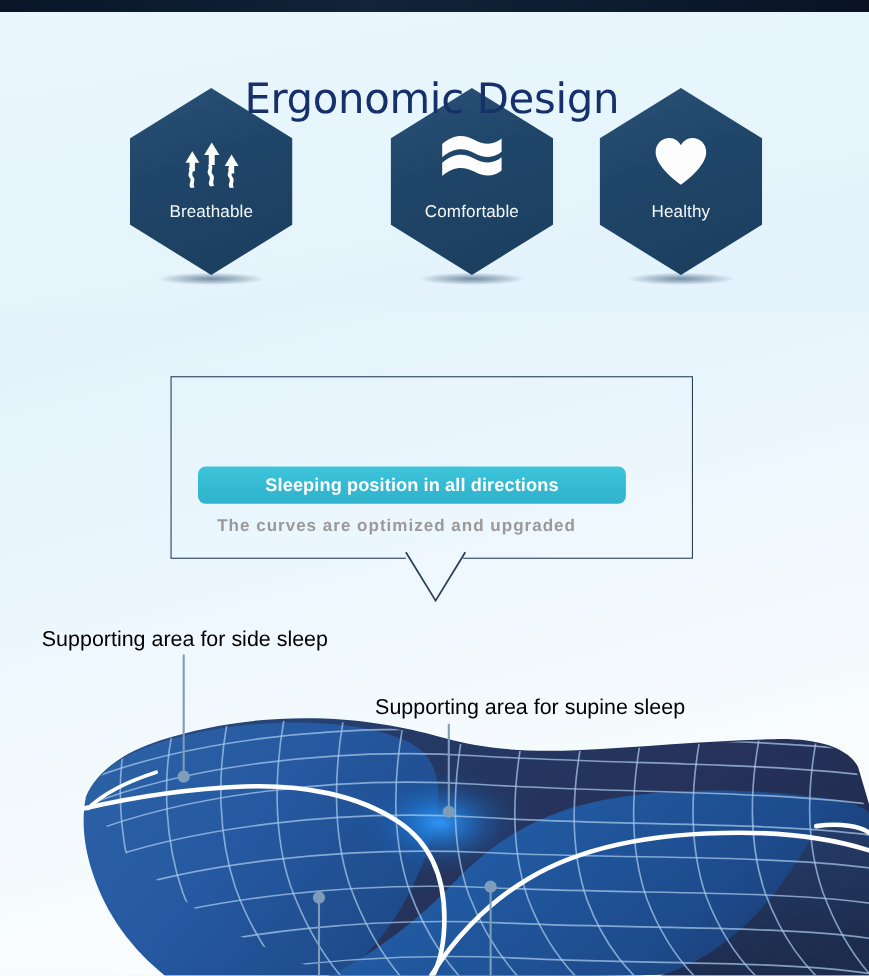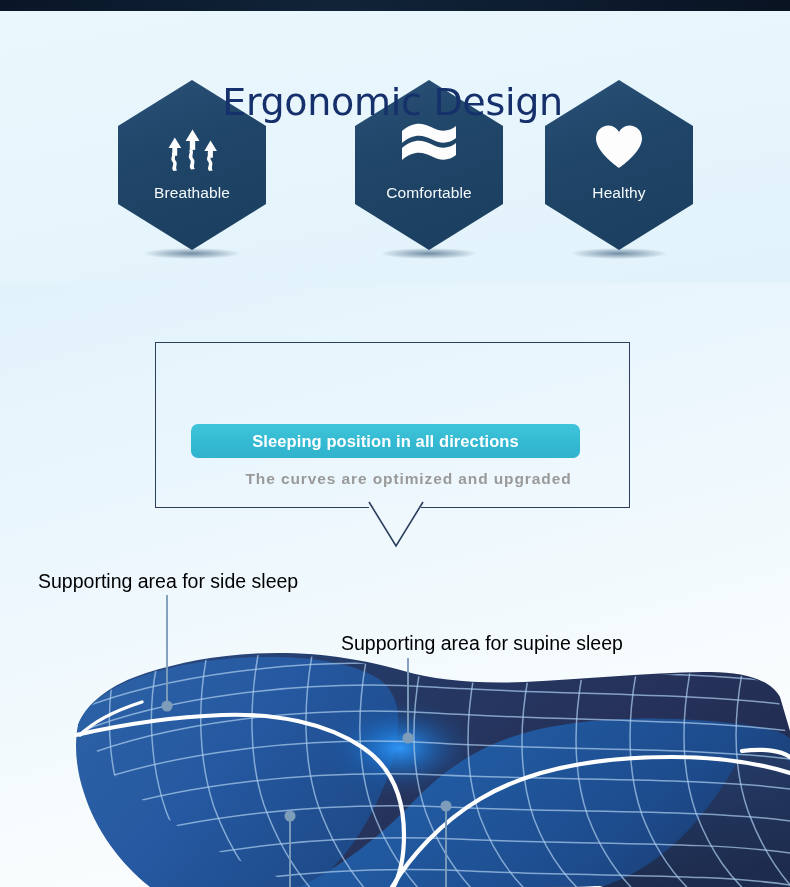--- a/index.html
+++ b/index.html
@@ -116,7 +116,7 @@
   #title {
     position: absolute;
     left: 155px;
-    top: 80px;
+    top: 68px;
     width: 475px;
     text-align: center;
     font-family: "DejaVu Sans", sans-serif;

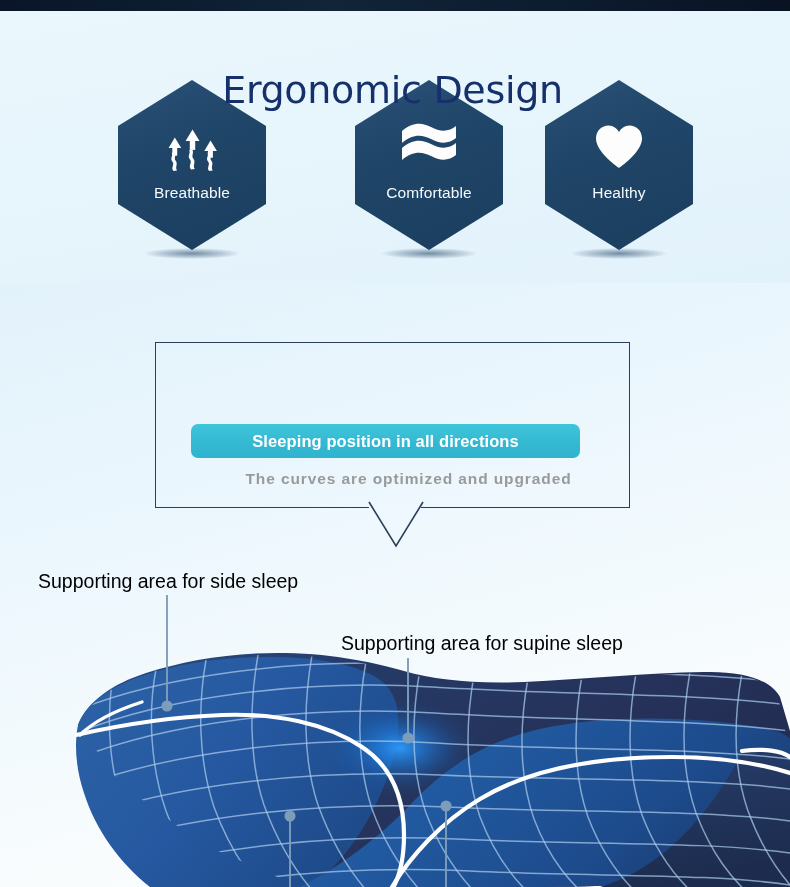--- a/index.html
+++ b/index.html
@@ -127,7 +127,7 @@
   }
   #badge {
     position: absolute;
-    left: 191px;
+    left: 180px;
     top: 424px;
     width: 389px;
     height: 34px;

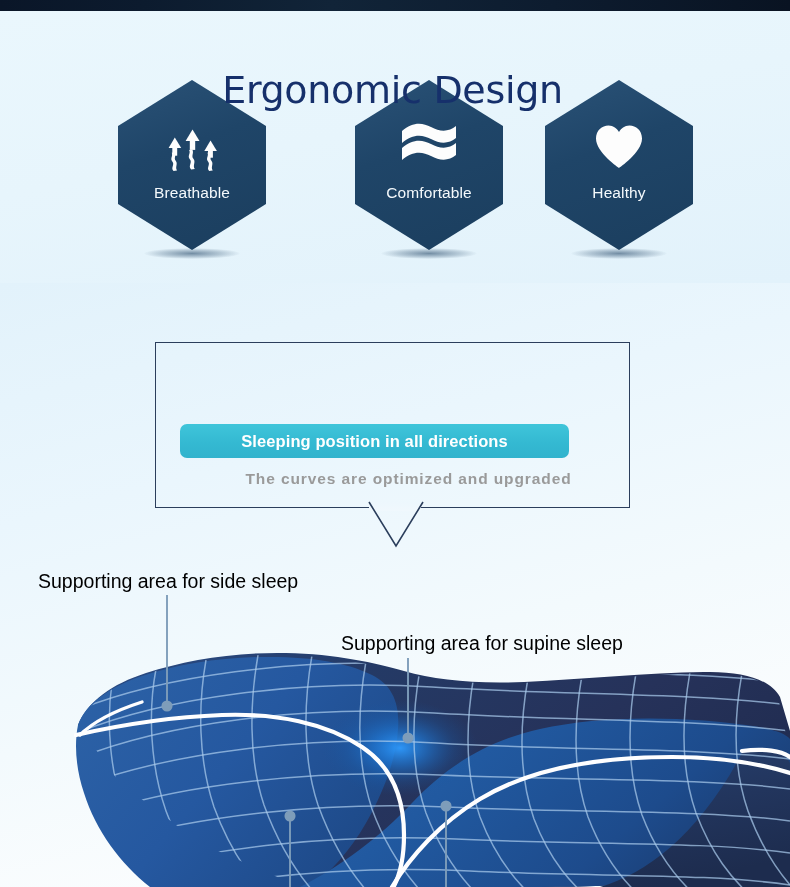--- a/index.html
+++ b/index.html
@@ -153,7 +153,6 @@
     font-size: 15.5px;
     font-weight: bold;
     letter-spacing: 0.9px;
-    padding-left: 48px;
   }
 
   

